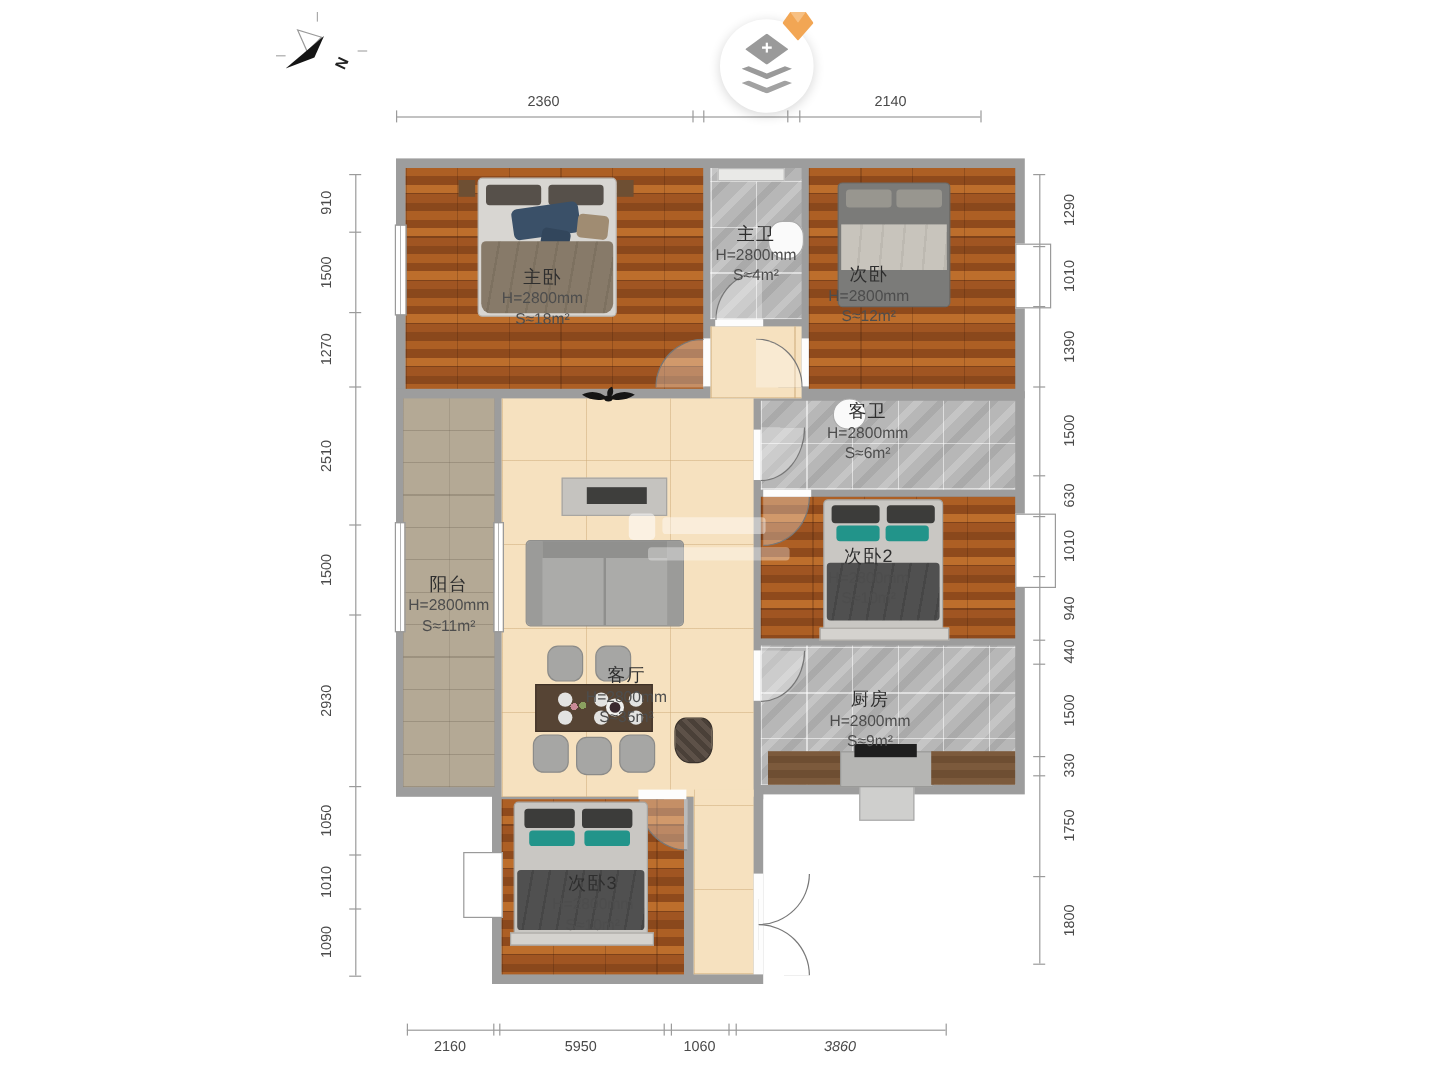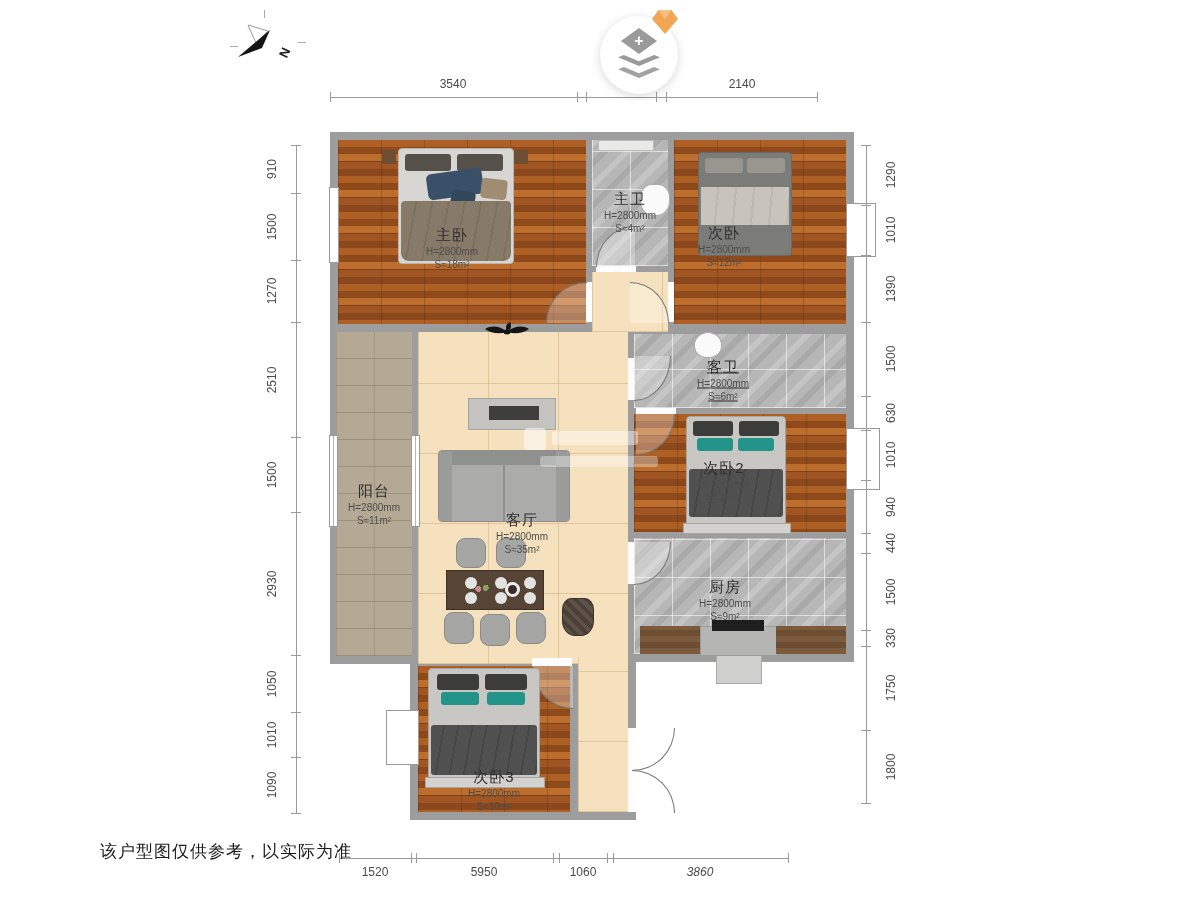--- a/index.html
+++ b/index.html
@@ -231,7 +231,7 @@
   <div class="tick" style="left:656px;top:92px;width:1px;height:10px;"></div>
   <div class="tick" style="left:666px;top:92px;width:1px;height:10px;"></div>
   <div class="tick" style="left:817px;top:92px;width:1px;height:10px;"></div>
-  <span class="dimh" style="left:453px;top:84px;">3540</span>
+  <span class="dimh" style="left:453px;top:84px;">2360</span>
   <span class="dimh" style="left:742px;top:84px;">2140</span>
 
   <div class="rule" style="left:339px;top:858px;width:449px;height:1px;"></div>

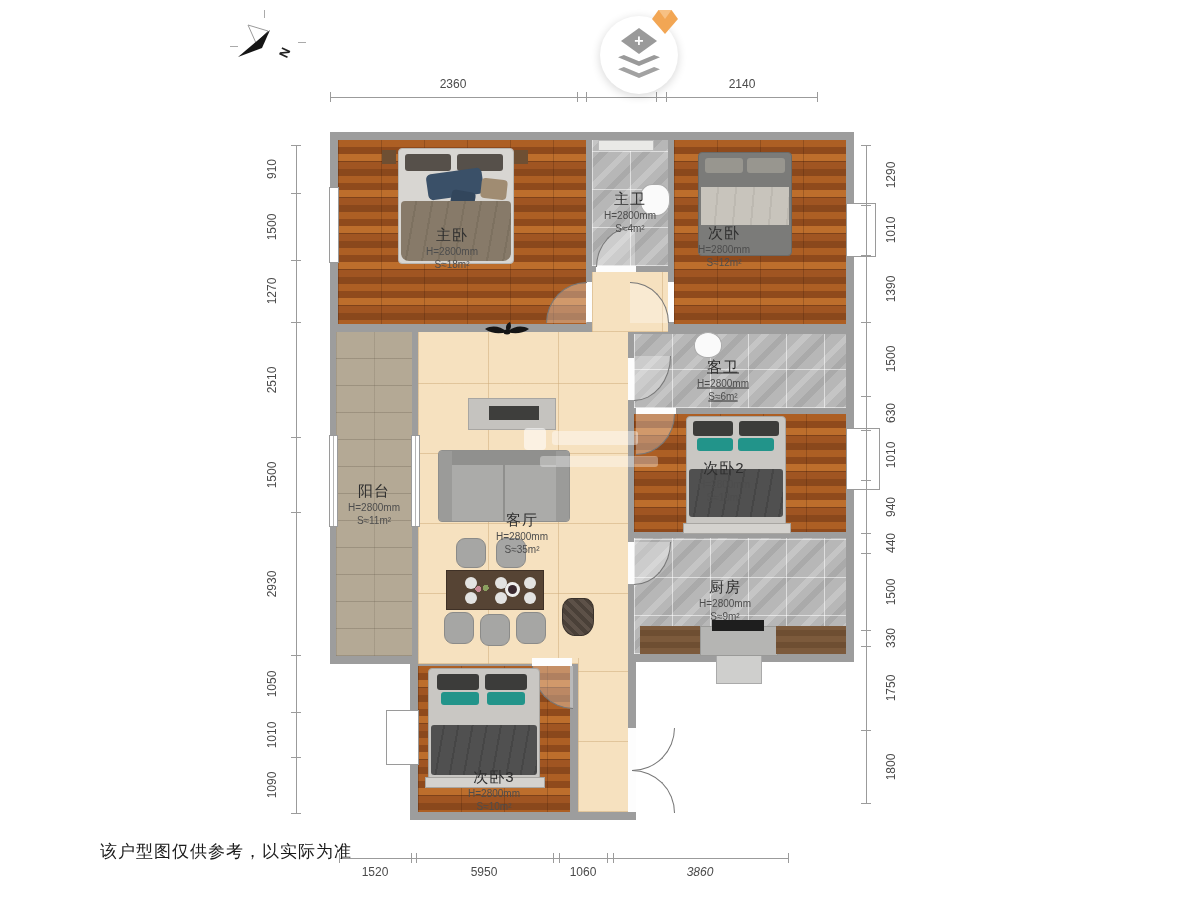--- a/index.html
+++ b/index.html
@@ -33,7 +33,7 @@
   .fur{position:absolute;z-index:4;}
   .rlabel{position:absolute;transform:translate(-50%,-50%);text-align:center;z-index:5;color:#2e2e2e;white-space:nowrap;}
   .rlabel .nm{font-size:15px;font-weight:500;letter-spacing:1px;}
-  .rlabel .sub{font-size:10px;color:#4d4d4d;line-height:1.3;}
+  .rlabel .sub{font-size:13px;color:#4d4d4d;line-height:1.3;}
   .rule{position:absolute;background:#9b9b9b;z-index:7;}
   .tick{position:absolute;background:#9b9b9b;z-index:7;}
   .dimh{position:absolute;transform:translate(-50%,-50%);font-size:12px;color:#4a4a4a;white-space:nowrap;z-index:7;}

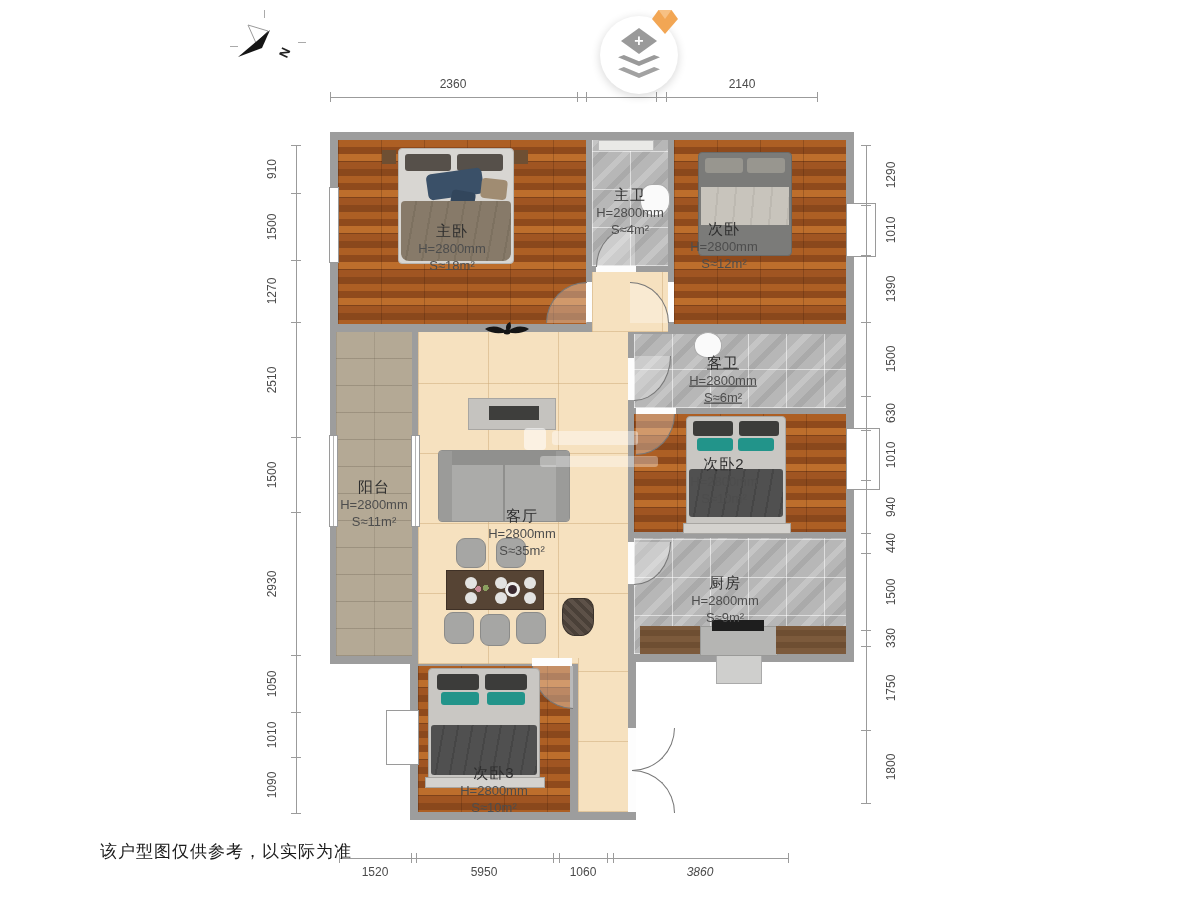--- a/index.html
+++ b/index.html
@@ -189,7 +189,7 @@
     <div class="sub">H=2800mm</div>
     <div class="sub">S≈12m²</div>
   </div>
-  <div class="rlabel" style="left:723px;top:380px;text-decoration:underline;">
+  <div class="rlabel" style="left:723px;top:360px;">
     <div class="nm">客卫</div>
     <div class="sub">H=2800mm</div>
     <div class="sub">S≈6m²</div>

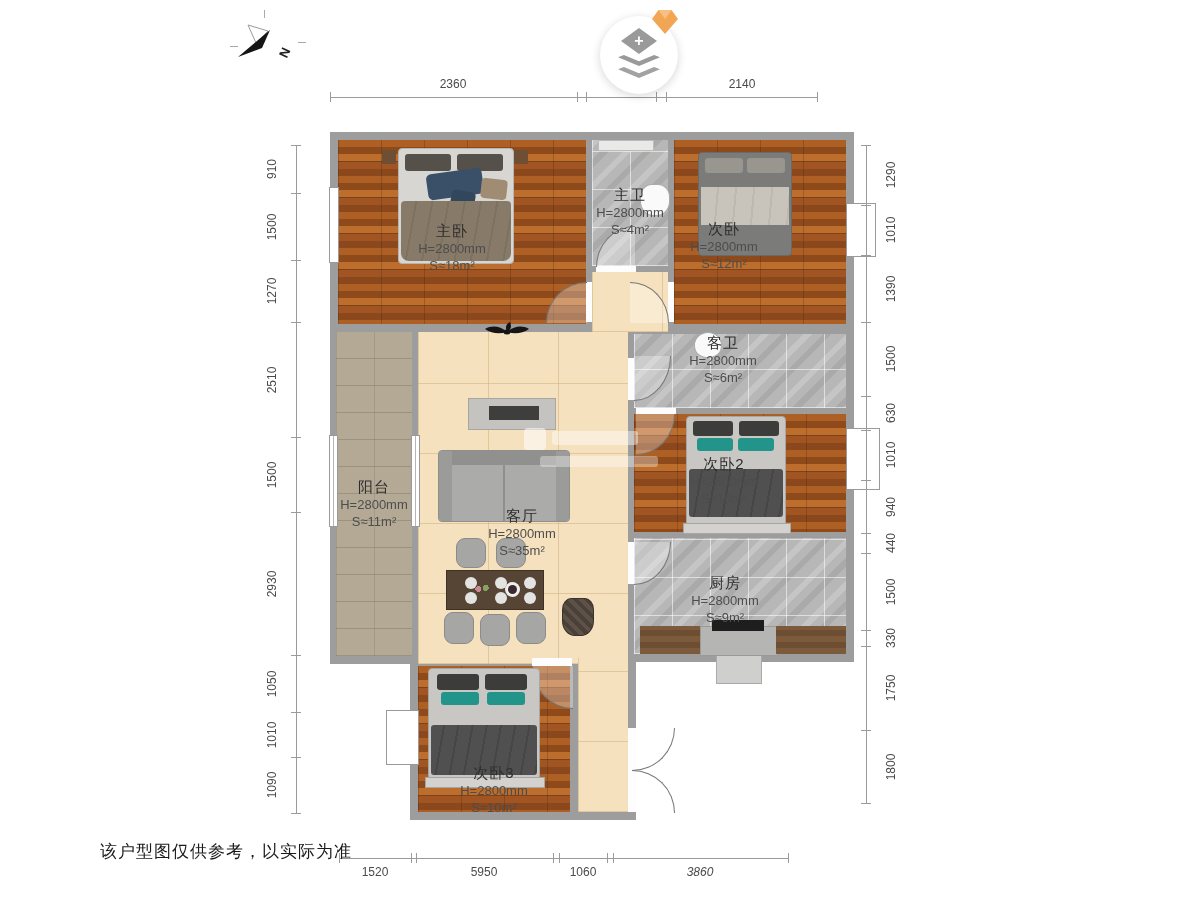--- a/index.html
+++ b/index.html
@@ -209,7 +209,7 @@
     <div class="sub">H=2800mm</div>
     <div class="sub">S≈11m²</div>
   </div>
-  <div class="rlabel" style="left:522px;top:533px;">
+  <div class="rlabel" style="left:522px;top:580px;">
     <div class="nm">客厅</div>
     <div class="sub">H=2800mm</div>
     <div class="sub">S≈35m²</div>

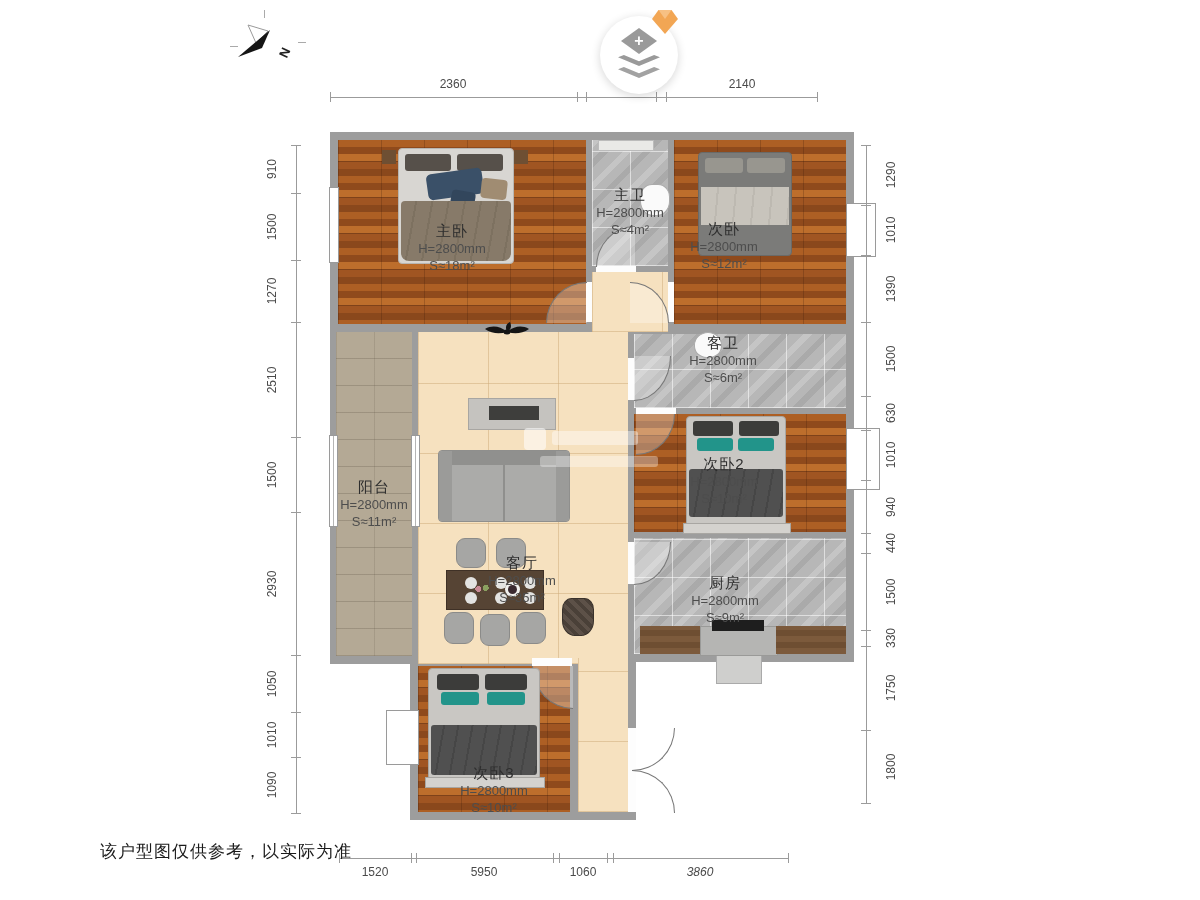--- a/index.html
+++ b/index.html
@@ -214,7 +214,7 @@
     <div class="sub">H=2800mm</div>
     <div class="sub">S≈35m²</div>
   </div>
-  <div class="rlabel" style="left:494px;top:790px;">
+  <div class="rlabel" style="left:494px;top:753px;">
     <div class="nm">次卧3</div>
     <div class="sub">H=2800mm</div>
     <div class="sub">S≈10m²</div>

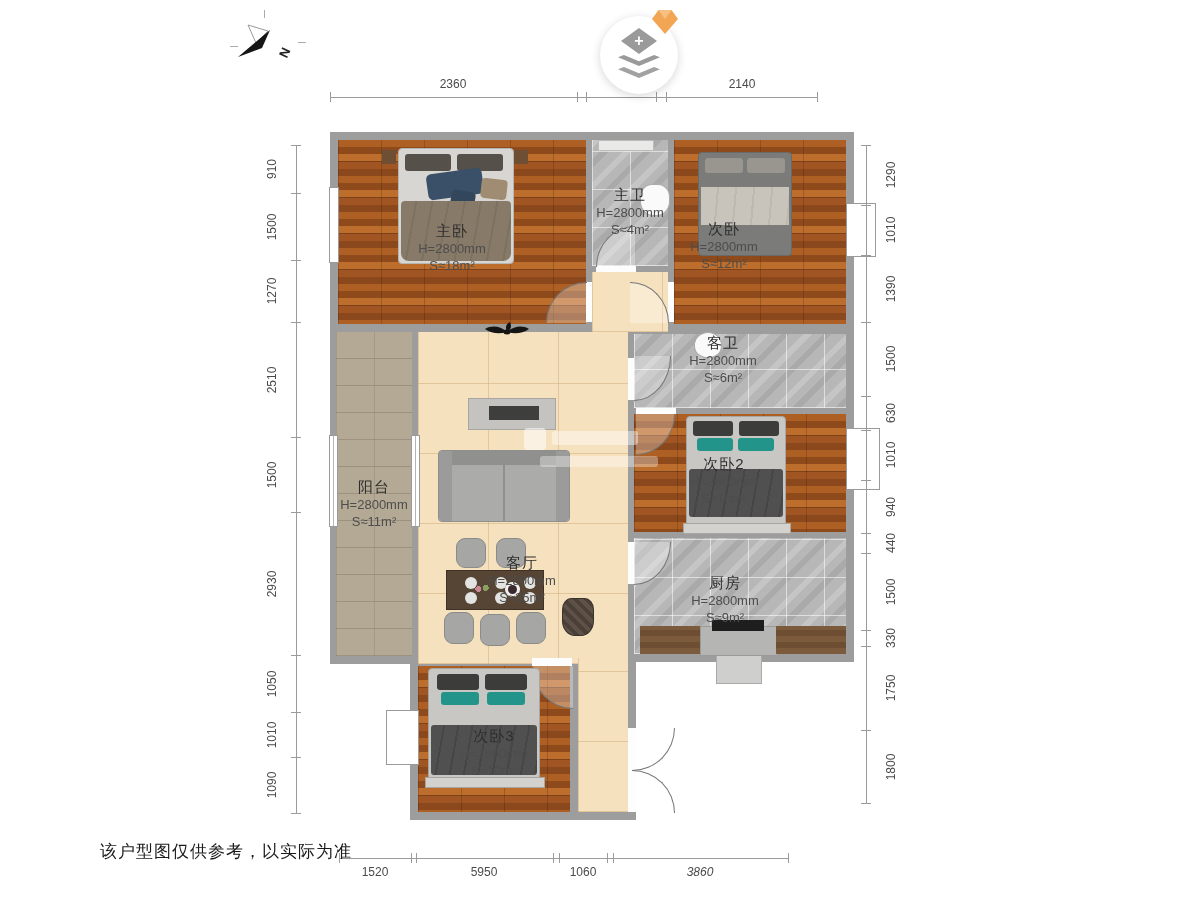--- a/index.html
+++ b/index.html
@@ -323,7 +323,6 @@
     </div>
   </div>
 
-  <div class="abs" style="left:100px;top:840px;font-size:17px;color:#1a1a1a;letter-spacing:1px;z-index:7;">该户型图仅供参考，以实际为准</div>
 
 </div>
 

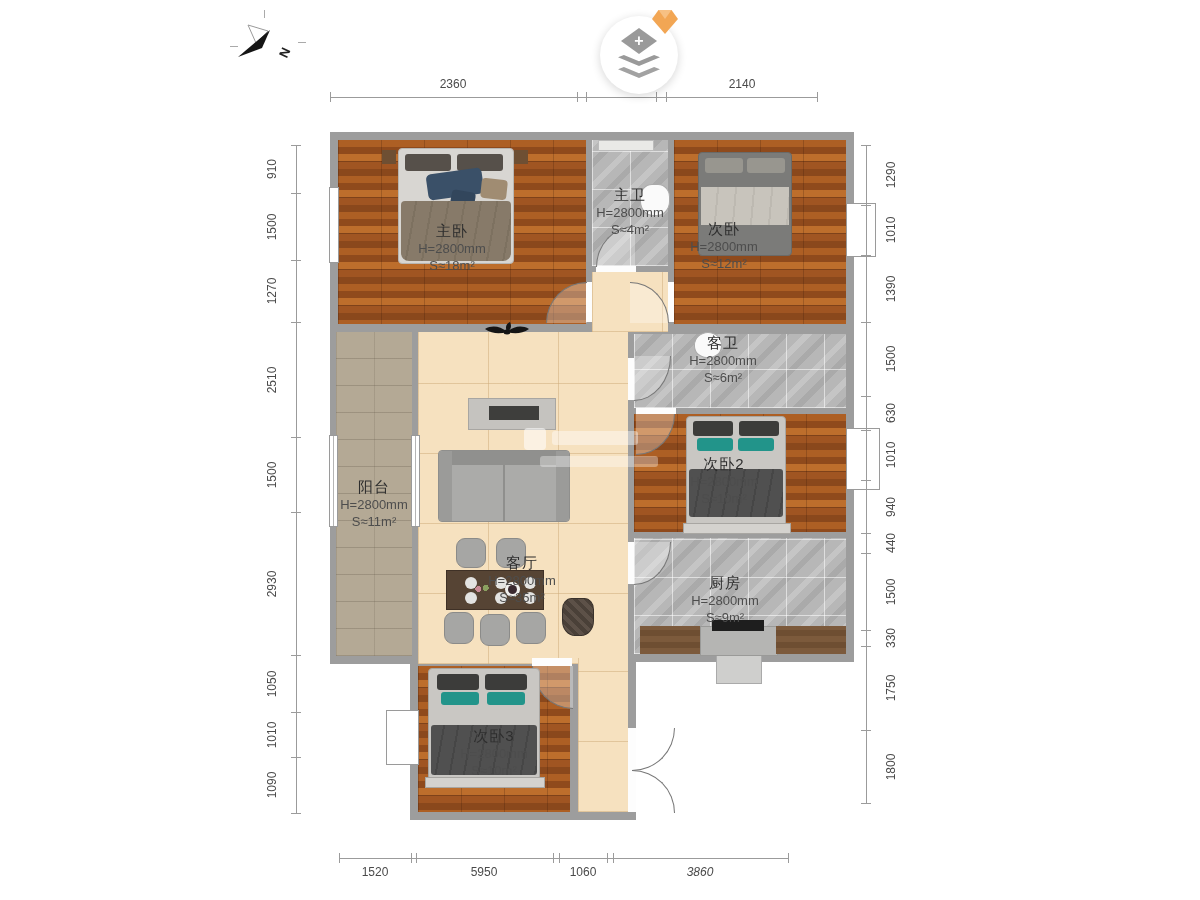--- a/index.html
+++ b/index.html
@@ -243,7 +243,7 @@
   <div class="tick" style="left:607px;top:853px;width:1px;height:10px;"></div>
   <div class="tick" style="left:613px;top:853px;width:1px;height:10px;"></div>
   <div class="tick" style="left:788px;top:853px;width:1px;height:10px;"></div>
-  <span class="dimh" style="left:375px;top:872px;">1520</span>
+  <span class="dimh" style="left:375px;top:872px;">2160</span>
   <span class="dimh" style="left:484px;top:872px;">5950</span>
   <span class="dimh" style="left:583px;top:872px;">1060</span>
   <span class="dimh" style="left:700px;top:872px;font-style:italic;">3860</span>

